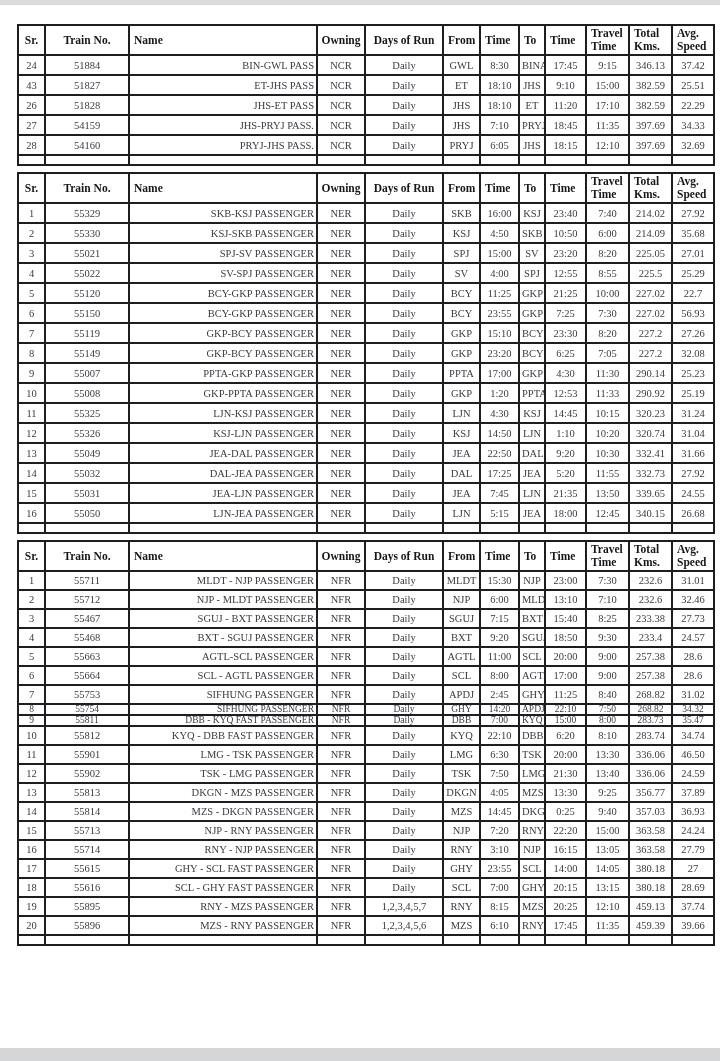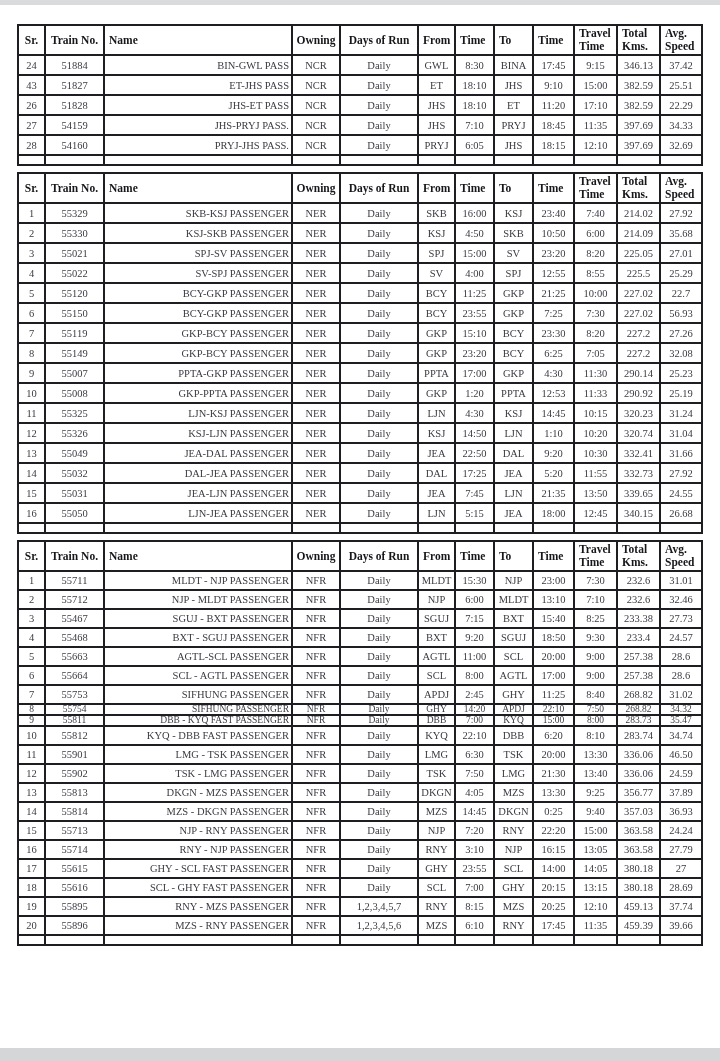--- a/index.html
+++ b/index.html
@@ -50,7 +50,7 @@
   tr.compact td{height:9px;font-size:9.5px;line-height:9px;}
   tr.empty-row td{height:10px;}
   
-  .c0{width:27px}.c1{width:59px}.c2{width:188px}.c3{width:48px}
+  .c0{width:27px}.c1{width:84px}.c2{width:188px}.c3{width:48px}
   .c4{width:78px}.c5{width:37px}.c6{width:39px}.c7{width:39px}
   .c8{width:41px}.c9{width:43px}.c10{width:43px}.c11{width:42px}
 </style>

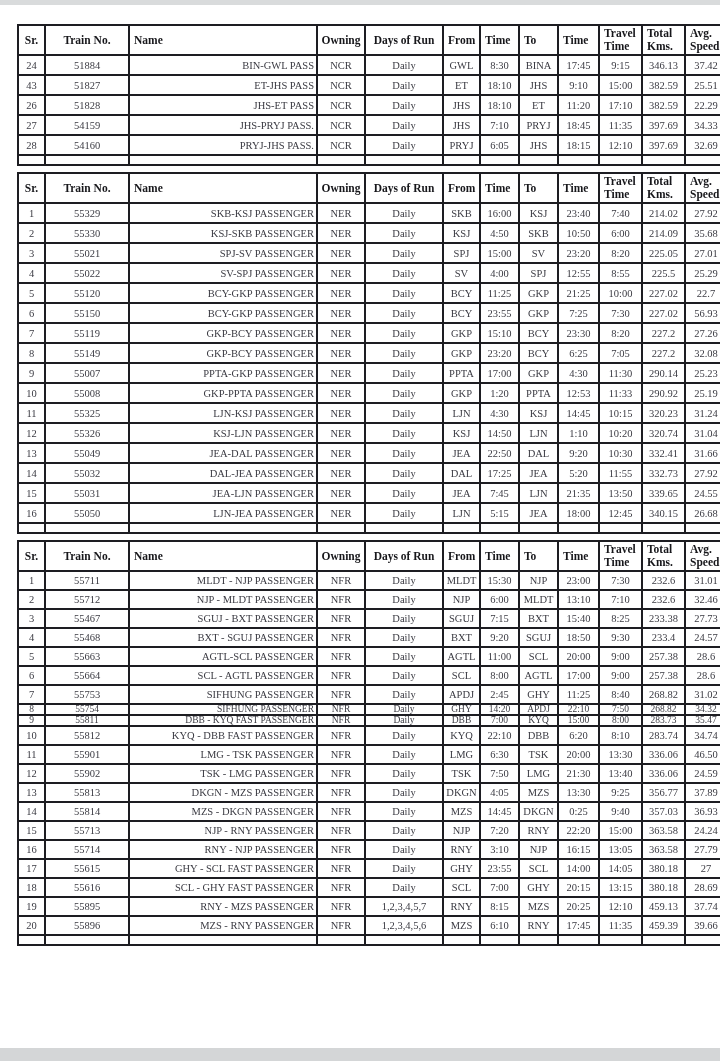--- a/index.html
+++ b/index.html
@@ -51,7 +51,7 @@
   tr.empty-row td{height:10px;}
   
   .c0{width:27px}.c1{width:84px}.c2{width:188px}.c3{width:48px}
-  .c4{width:78px}.c5{width:37px}.c6{width:39px}.c7{width:39px}
+  .c4{width:78px}.c5{width:37px}.c6{width:39px}.c7{width:26px}
   .c8{width:41px}.c9{width:43px}.c10{width:43px}.c11{width:42px}
 </style>
 </head>

